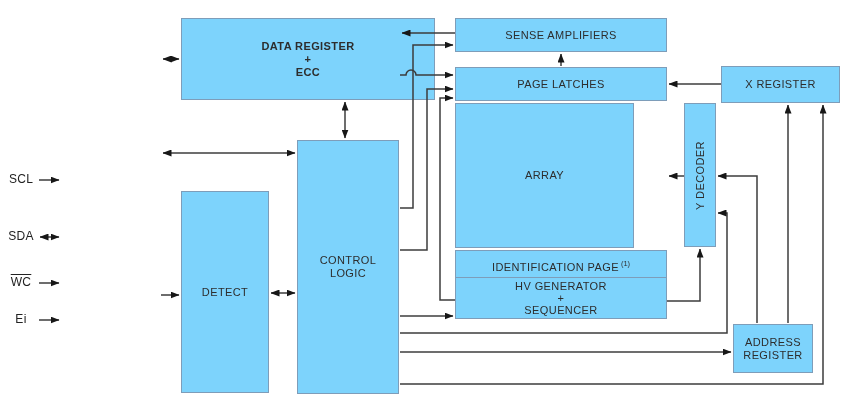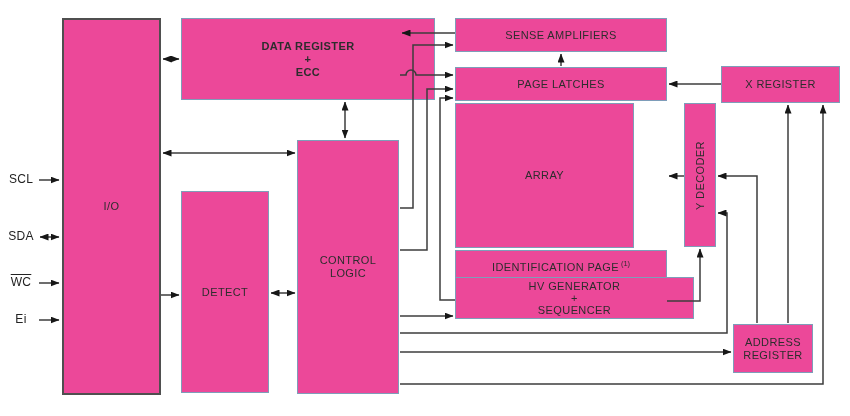--- a/index.html
+++ b/index.html
@@ -8,7 +8,7 @@
     font-family:"Liberation Sans","DejaVu Sans",sans-serif;color:#2d2d2d;
   }
   .block{
-    position:absolute;box-sizing:border-box;background:#ec4899;
+    position:absolute;box-sizing:border-box;background:#7dd3fc;
     border:1.5px solid #7e9db9;
     display:flex;flex-direction:column;align-items:center;justify-content:center;
     font-size:11px;letter-spacing:.4px;line-height:13px;text-align:center;

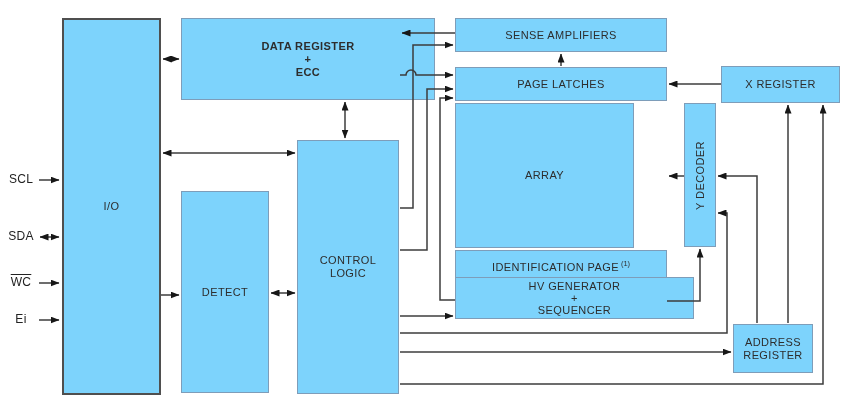--- a/index.html
+++ b/index.html
@@ -45,9 +45,6 @@
     <span>Ei</span>
   </div>
 
-  <div class="block dark" style="left:62px;top:18px;width:99px;height:377px;">
-    <span class="ln">I/O</span>
-  </div>
 
   <div class="block" style="left:181px;top:18px;width:254px;height:82px;font-weight:bold;">
     <span class="ln">DATA REGISTER</span>

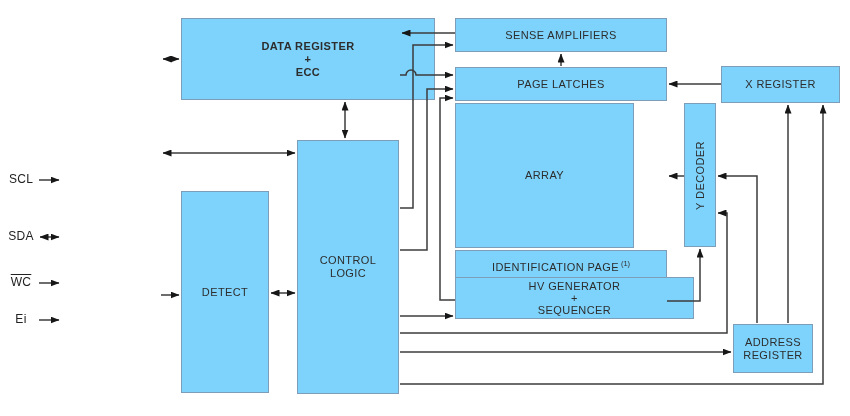--- a/index.html
+++ b/index.html
@@ -77,7 +77,7 @@
     <span class="ln"><span>IDENTIFICATION PAGE</span><sup class="note">(1)</sup></span>
   </div>
 
-  <div class="block tight-lines" style="left:455px;top:277px;width:239px;height:42px;">
+  <div class="block tight-lines" style="left:455px;top:277px;width:212px;height:42px;">
     <span class="ln">HV GENERATOR</span>
     <span class="ln">+</span>
     <span class="ln">SEQUENCER</span>

